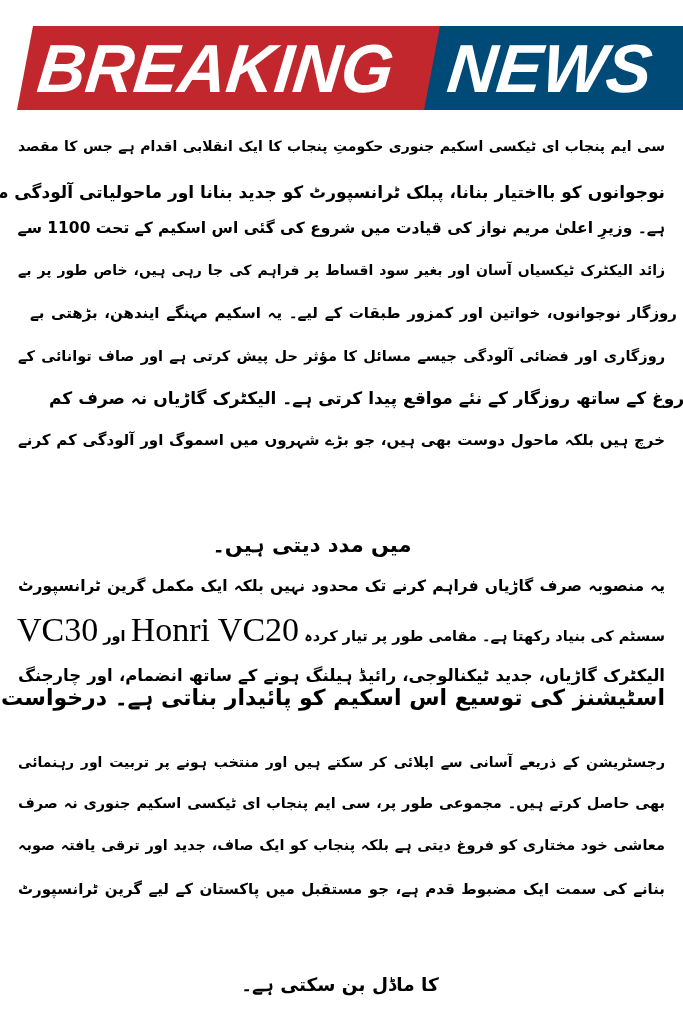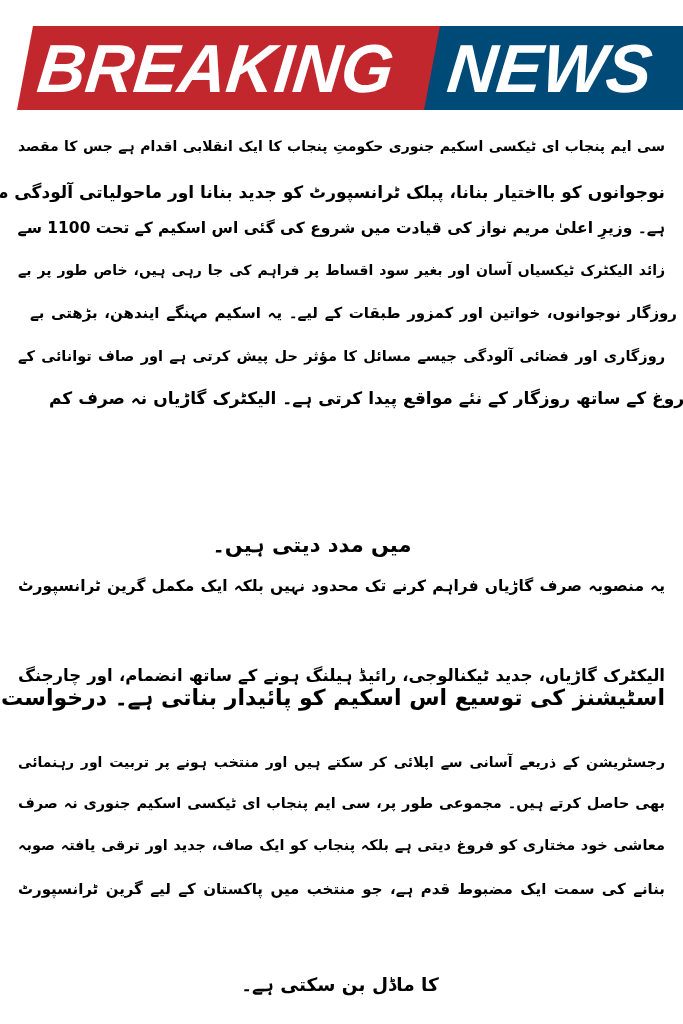--- a/index.html
+++ b/index.html
@@ -34,6 +34,7 @@
   <div class="line" style="top: 293px; font-size: 15px; margin-left: 12px;">روزگار نوجوانوں، خواتین اور کمزور طبقات کے لیے۔ یہ اسکیم مہنگے ایندھن، بڑھتی بے</div>
   <div class="line" style="top: 336px; font-size: 14.5px;">روزگاری اور فضائی آلودگی جیسے مسائل کا مؤثر حل پیش کرتی ہے اور صاف توانائی کے</div>
   <div class="line" style="top: 378px; font-size: 17px; margin-left: 31px;">فروغ کے ساتھ روزگار کے نئے مواقع پیدا کرتی ہے۔ الیکٹرک گاڑیاں نہ صرف کم</div>
+  <div class="line" style="top: 420px; font-size: 15px;">خرچ ہیں بلکہ ماحول دوست بھی ہیں، جو بڑے شہروں میں اسموگ اور آلودگی کم کرنے</div>
   <div class="line center" style="top: 525px; left: 200px; width: 200px; font-size: 21px; margin-left: 12px;">میں مدد دیتی ہیں۔</div>
 
   <div class="line" style="top: 566px; font-size: 15.5px;">یہ منصوبہ صرف گاڑیاں فراہم کرنے تک محدود نہیں بلکہ ایک مکمل گرین ٹرانسپورٹ</div>

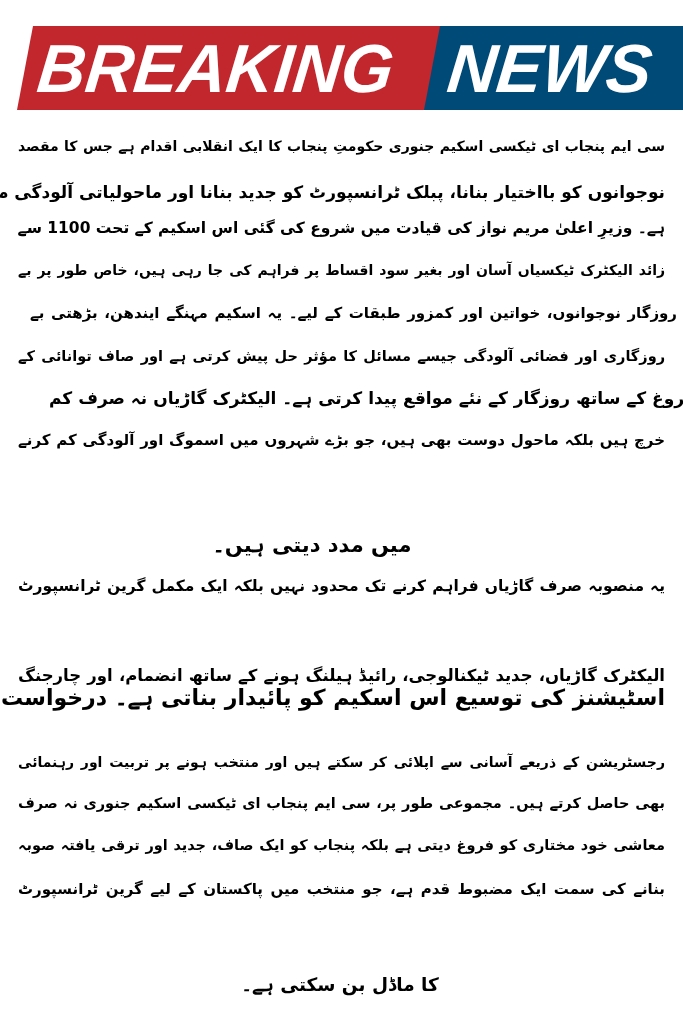--- a/index.html
+++ b/index.html
@@ -38,6 +38,12 @@
   <div class="line center" style="top: 525px; left: 200px; width: 200px; font-size: 21px; margin-left: 12px;">میں مدد دیتی ہیں۔</div>
 
   <div class="line" style="top: 566px; font-size: 15.5px;">یہ منصوبہ صرف گاڑیاں فراہم کرنے تک محدود نہیں بلکہ ایک مکمل گرین ٹرانسپورٹ</div>
+  <div class="line" style="top: 610px; font-size: 14.5px;">
+    <span>سسٹم کی بنیاد رکھتا ہے۔ مقامی طور پر تیار کردہ</span>
+    <span class="latin-run">Honri VC20</span>
+    <span>اور</span>
+    <span class="latin-run">VC30</span>
+  </div>
   <div class="line" style="top: 656px; font-size: 16.5px;">الیکٹرک گاڑیاں، جدید ٹیکنالوجی، رائیڈ ہیلنگ ہونے کے ساتھ انضمام، اور چارجنگ</div>
   <div class="line" style="top: 678px; font-size: 22px;">اسٹیشنز کی توسیع اس اسکیم کو پائیدار بناتی ہے۔ درخواست دہندگان آن لائن</div>
   <div class="line" style="top: 742px; font-size: 14px;">رجسٹریشن کے ذریعے آسانی سے اپلائی کر سکتے ہیں اور منتخب ہونے پر تربیت اور رہنمائی</div>

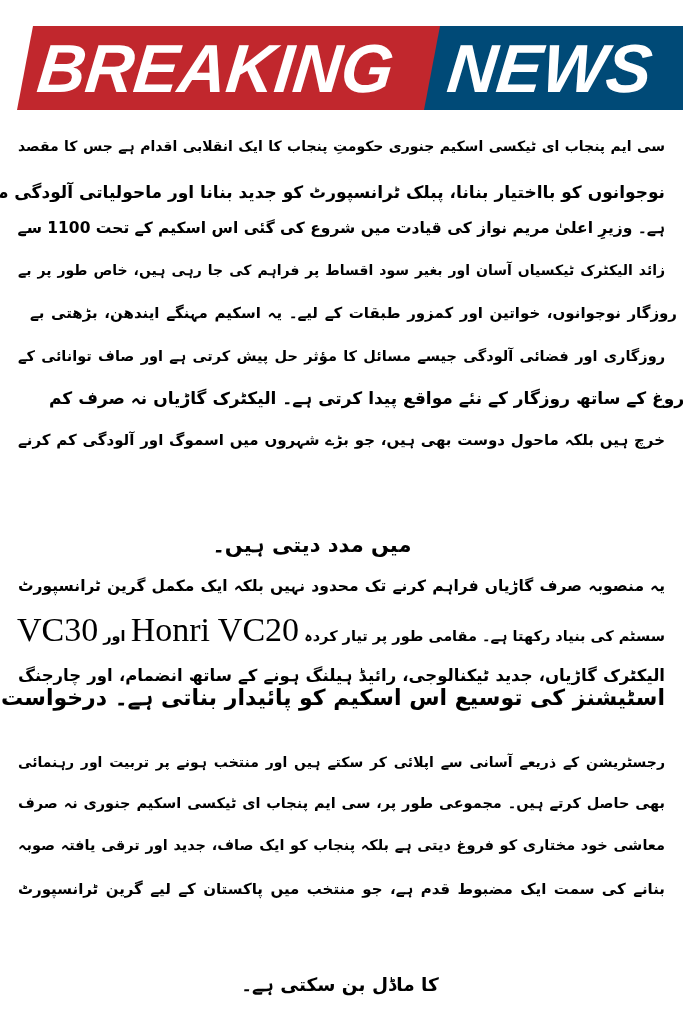--- a/index.html
+++ b/index.html
@@ -49,7 +49,7 @@
   <div class="line" style="top: 742px; font-size: 14px;">رجسٹریشن کے ذریعے آسانی سے اپلائی کر سکتے ہیں اور منتخب ہونے پر تربیت اور رہنمائی</div>
   <div class="line" style="top: 783px; font-size: 14.5px;">بھی حاصل کرتے ہیں۔ مجموعی طور پر، سی ایم پنجاب ای ٹیکسی اسکیم جنوری نہ صرف</div>
   <div class="line" style="top: 825px; font-size: 14.5px;">معاشی خود مختاری کو فروغ دیتی ہے بلکہ پنجاب کو ایک صاف، جدید اور ترقی یافتہ صوبہ</div>
-  <div class="line" style="top: 869px; font-size: 15px;">بنانے کی سمت ایک مضبوط قدم ہے، جو منتخب میں پاکستان کے لیے گرین ٹرانسپورٹ</div>
+  <div class="line" style="top: 869px; font-size: 15px;">بنانے کی سمت ایک مضبوط قدم ہے، جو مستقبل میں پاکستان کے لیے گرین ٹرانسپورٹ</div>
   <div class="line center" style="top: 965px; left: 240px; width: 200px; font-size: 18.5px;">کا ماڈل بن سکتی ہے۔</div>
 </div>
 

